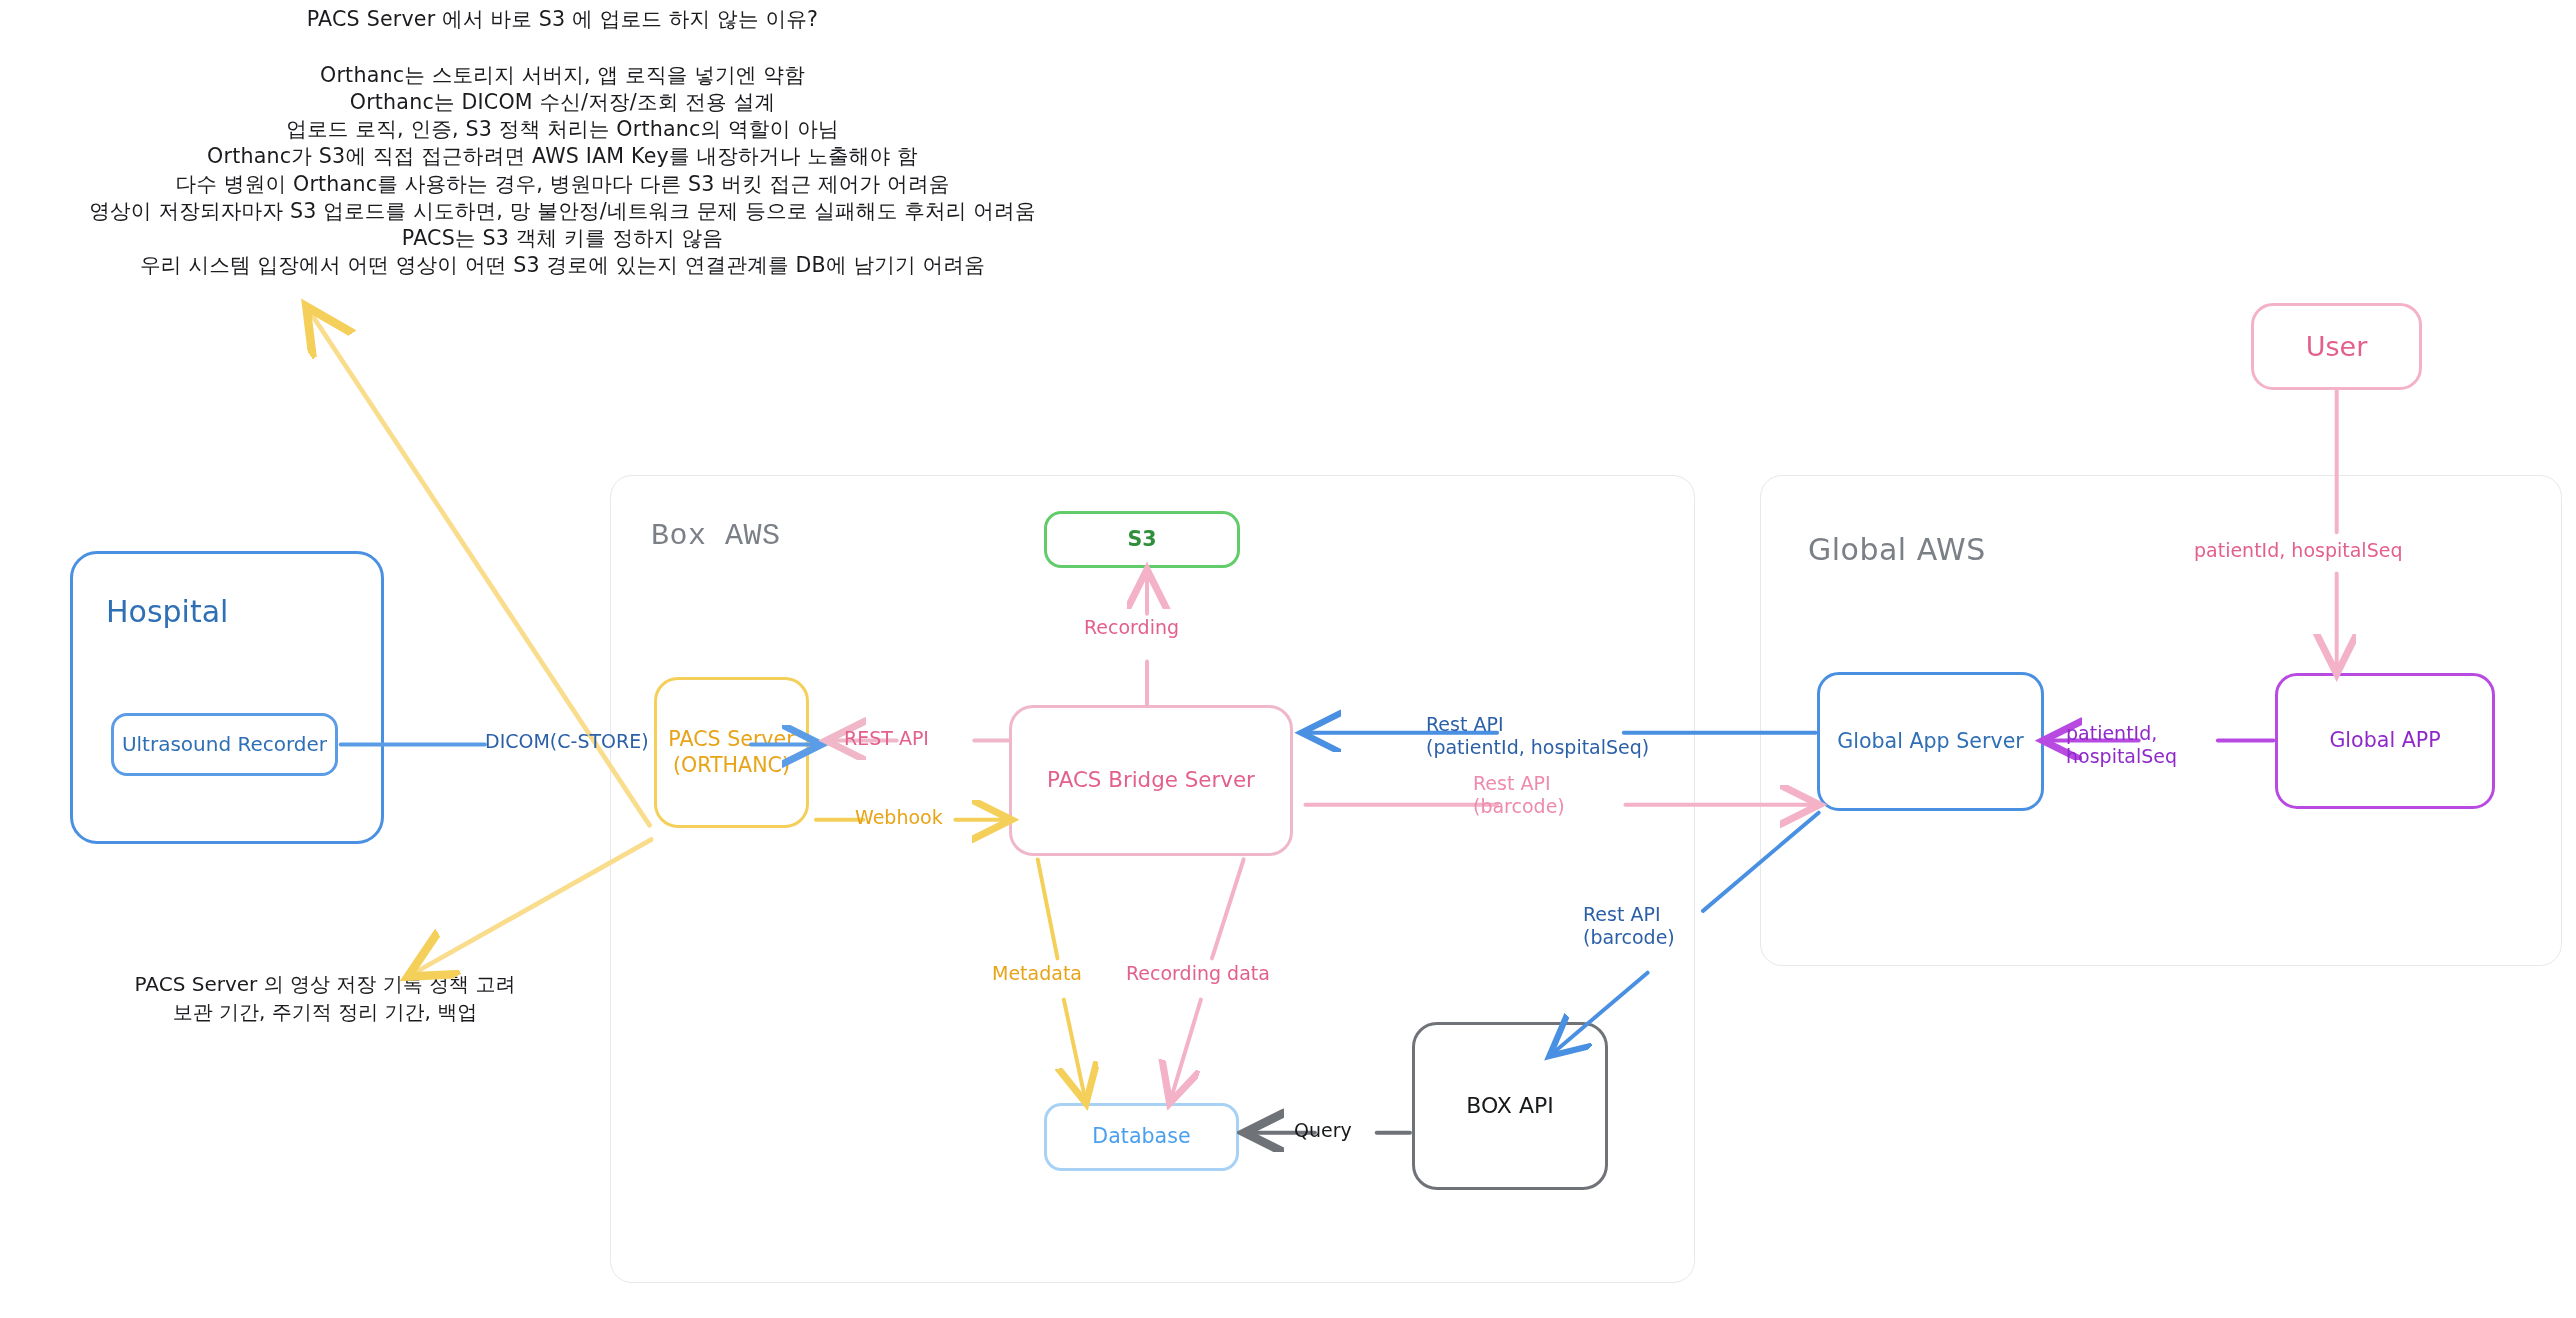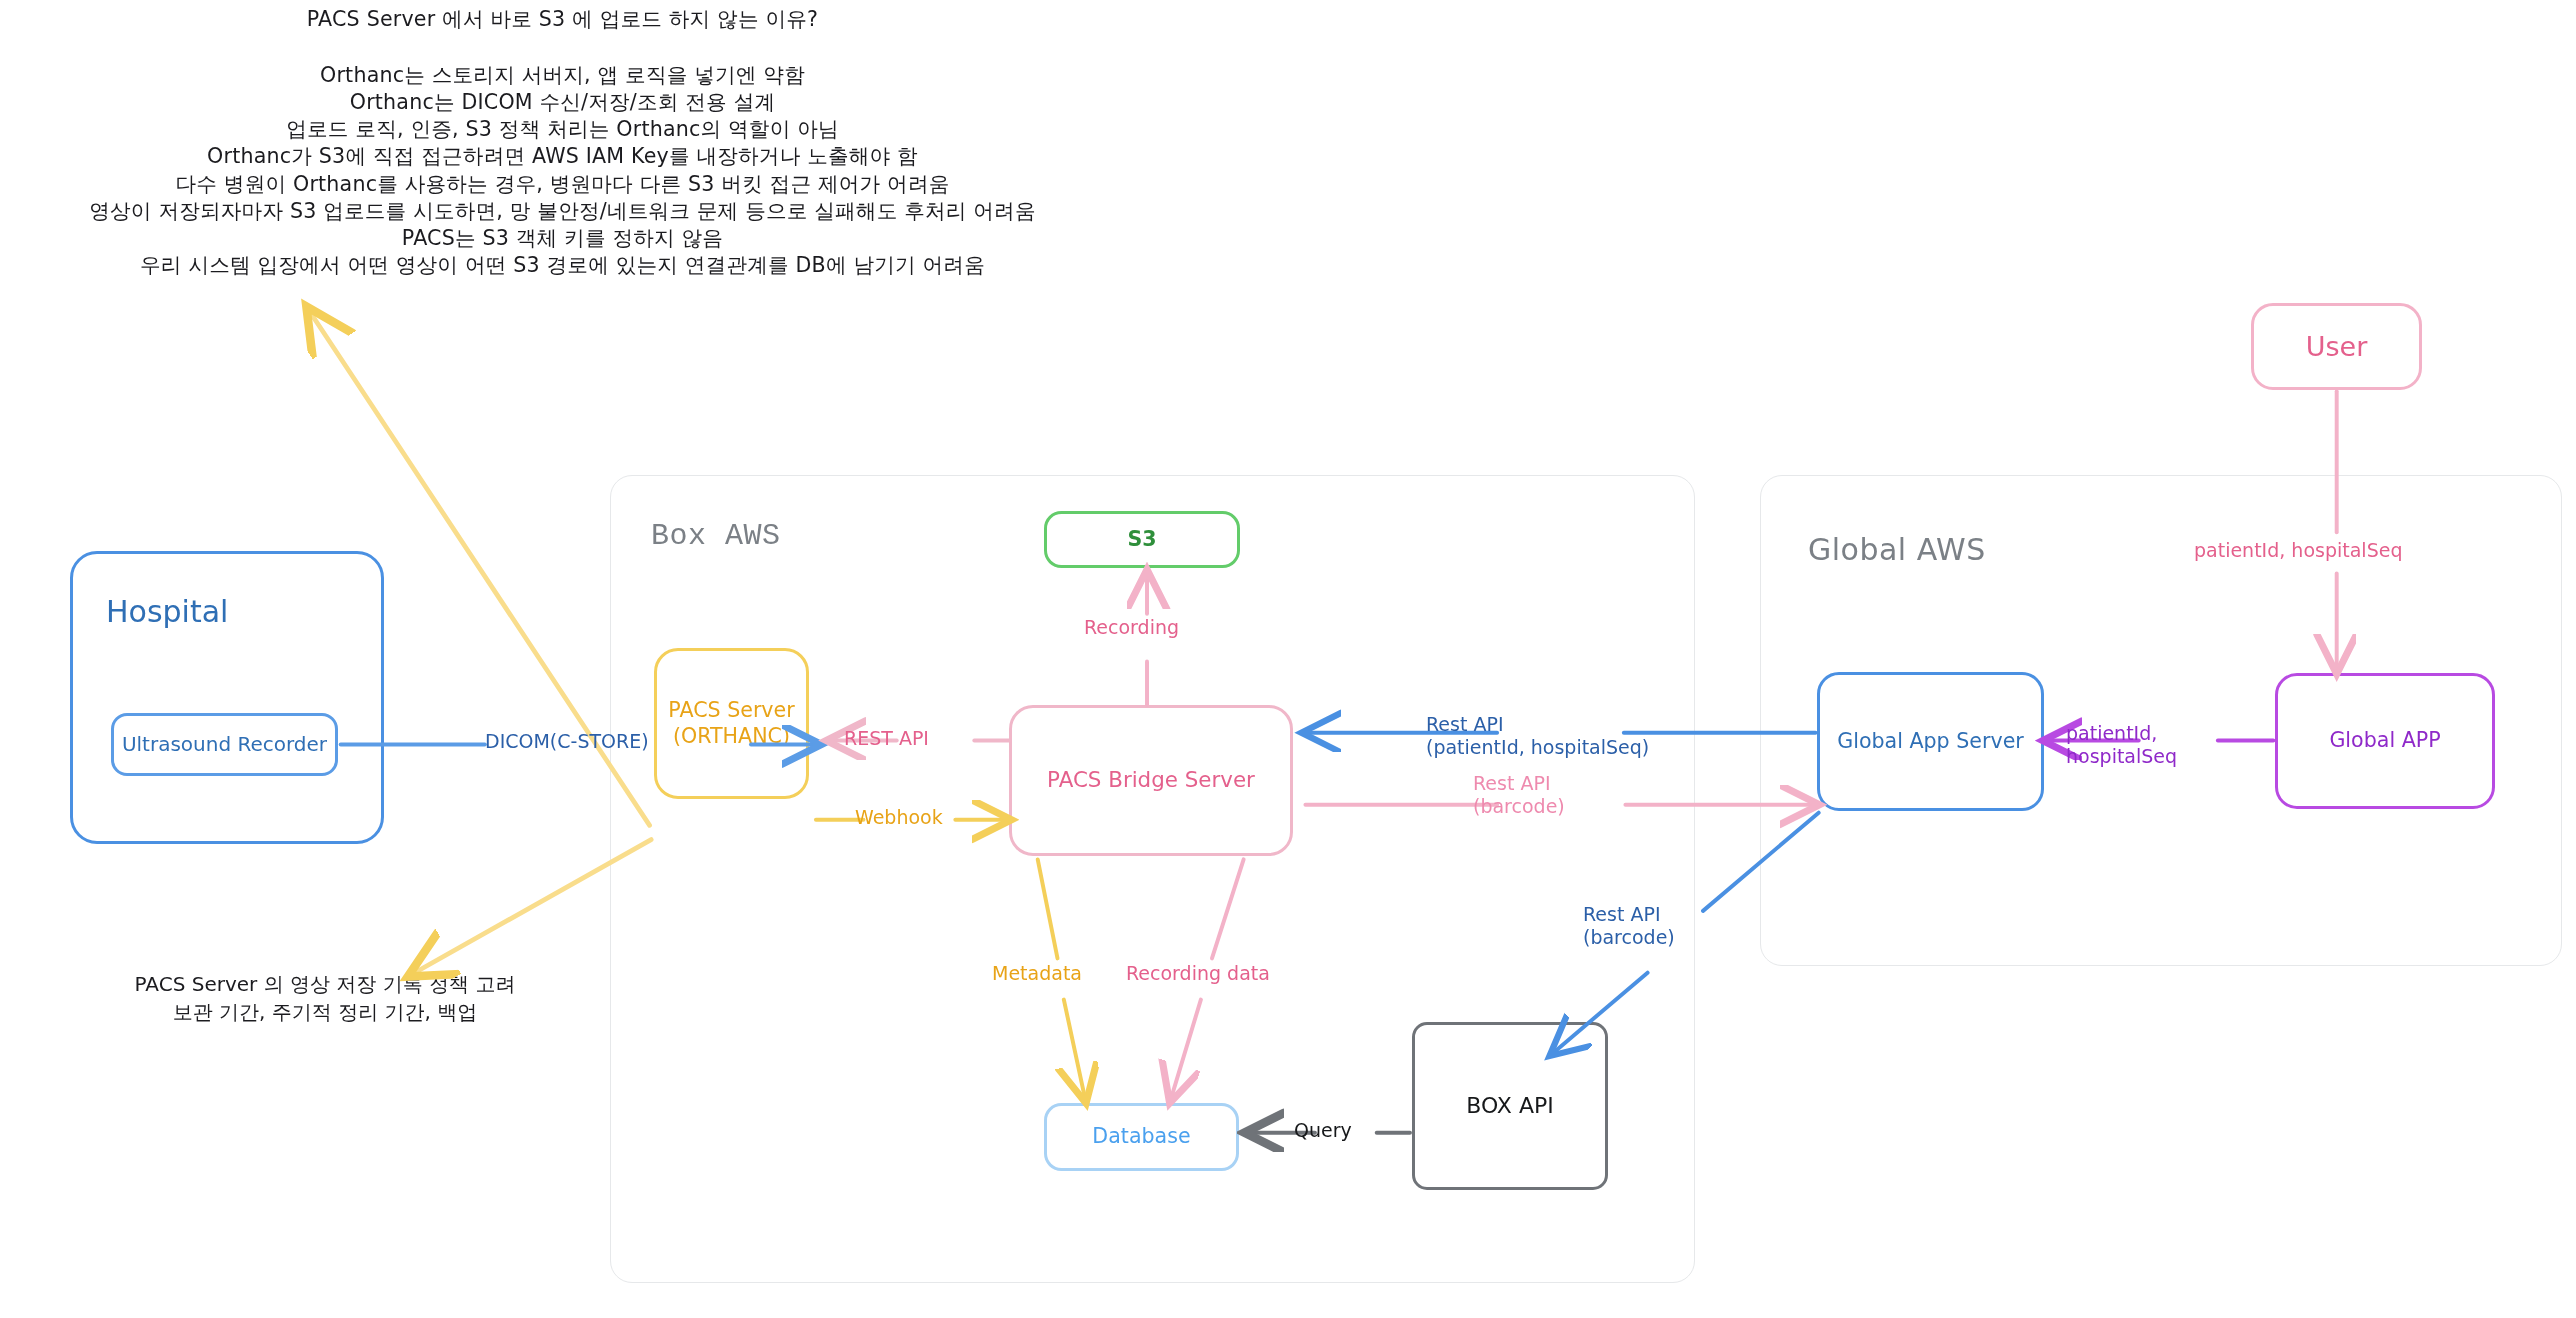--- a/index.html
+++ b/index.html
@@ -150,7 +150,7 @@
 <div class="node-title-tl" style="left:106px; top:594px;">Hospital</div>
 <div class="node n-ultra" style="left:111px; top:713px; width:227px; height:63px;">Ultrasound Recorder</div>
 
-<div class="node n-pacs" style="left:654px; top:648px; width:155px; height:151px;">PACS Server
+<div class="node n-pacs" style="left:654px; top:677px; width:155px; height:151px;">PACS Server
 (ORTHANC)</div>
 
 <div class="node n-s3" style="left:1044px; top:511px; width:196px; height:57px;">S3</div>

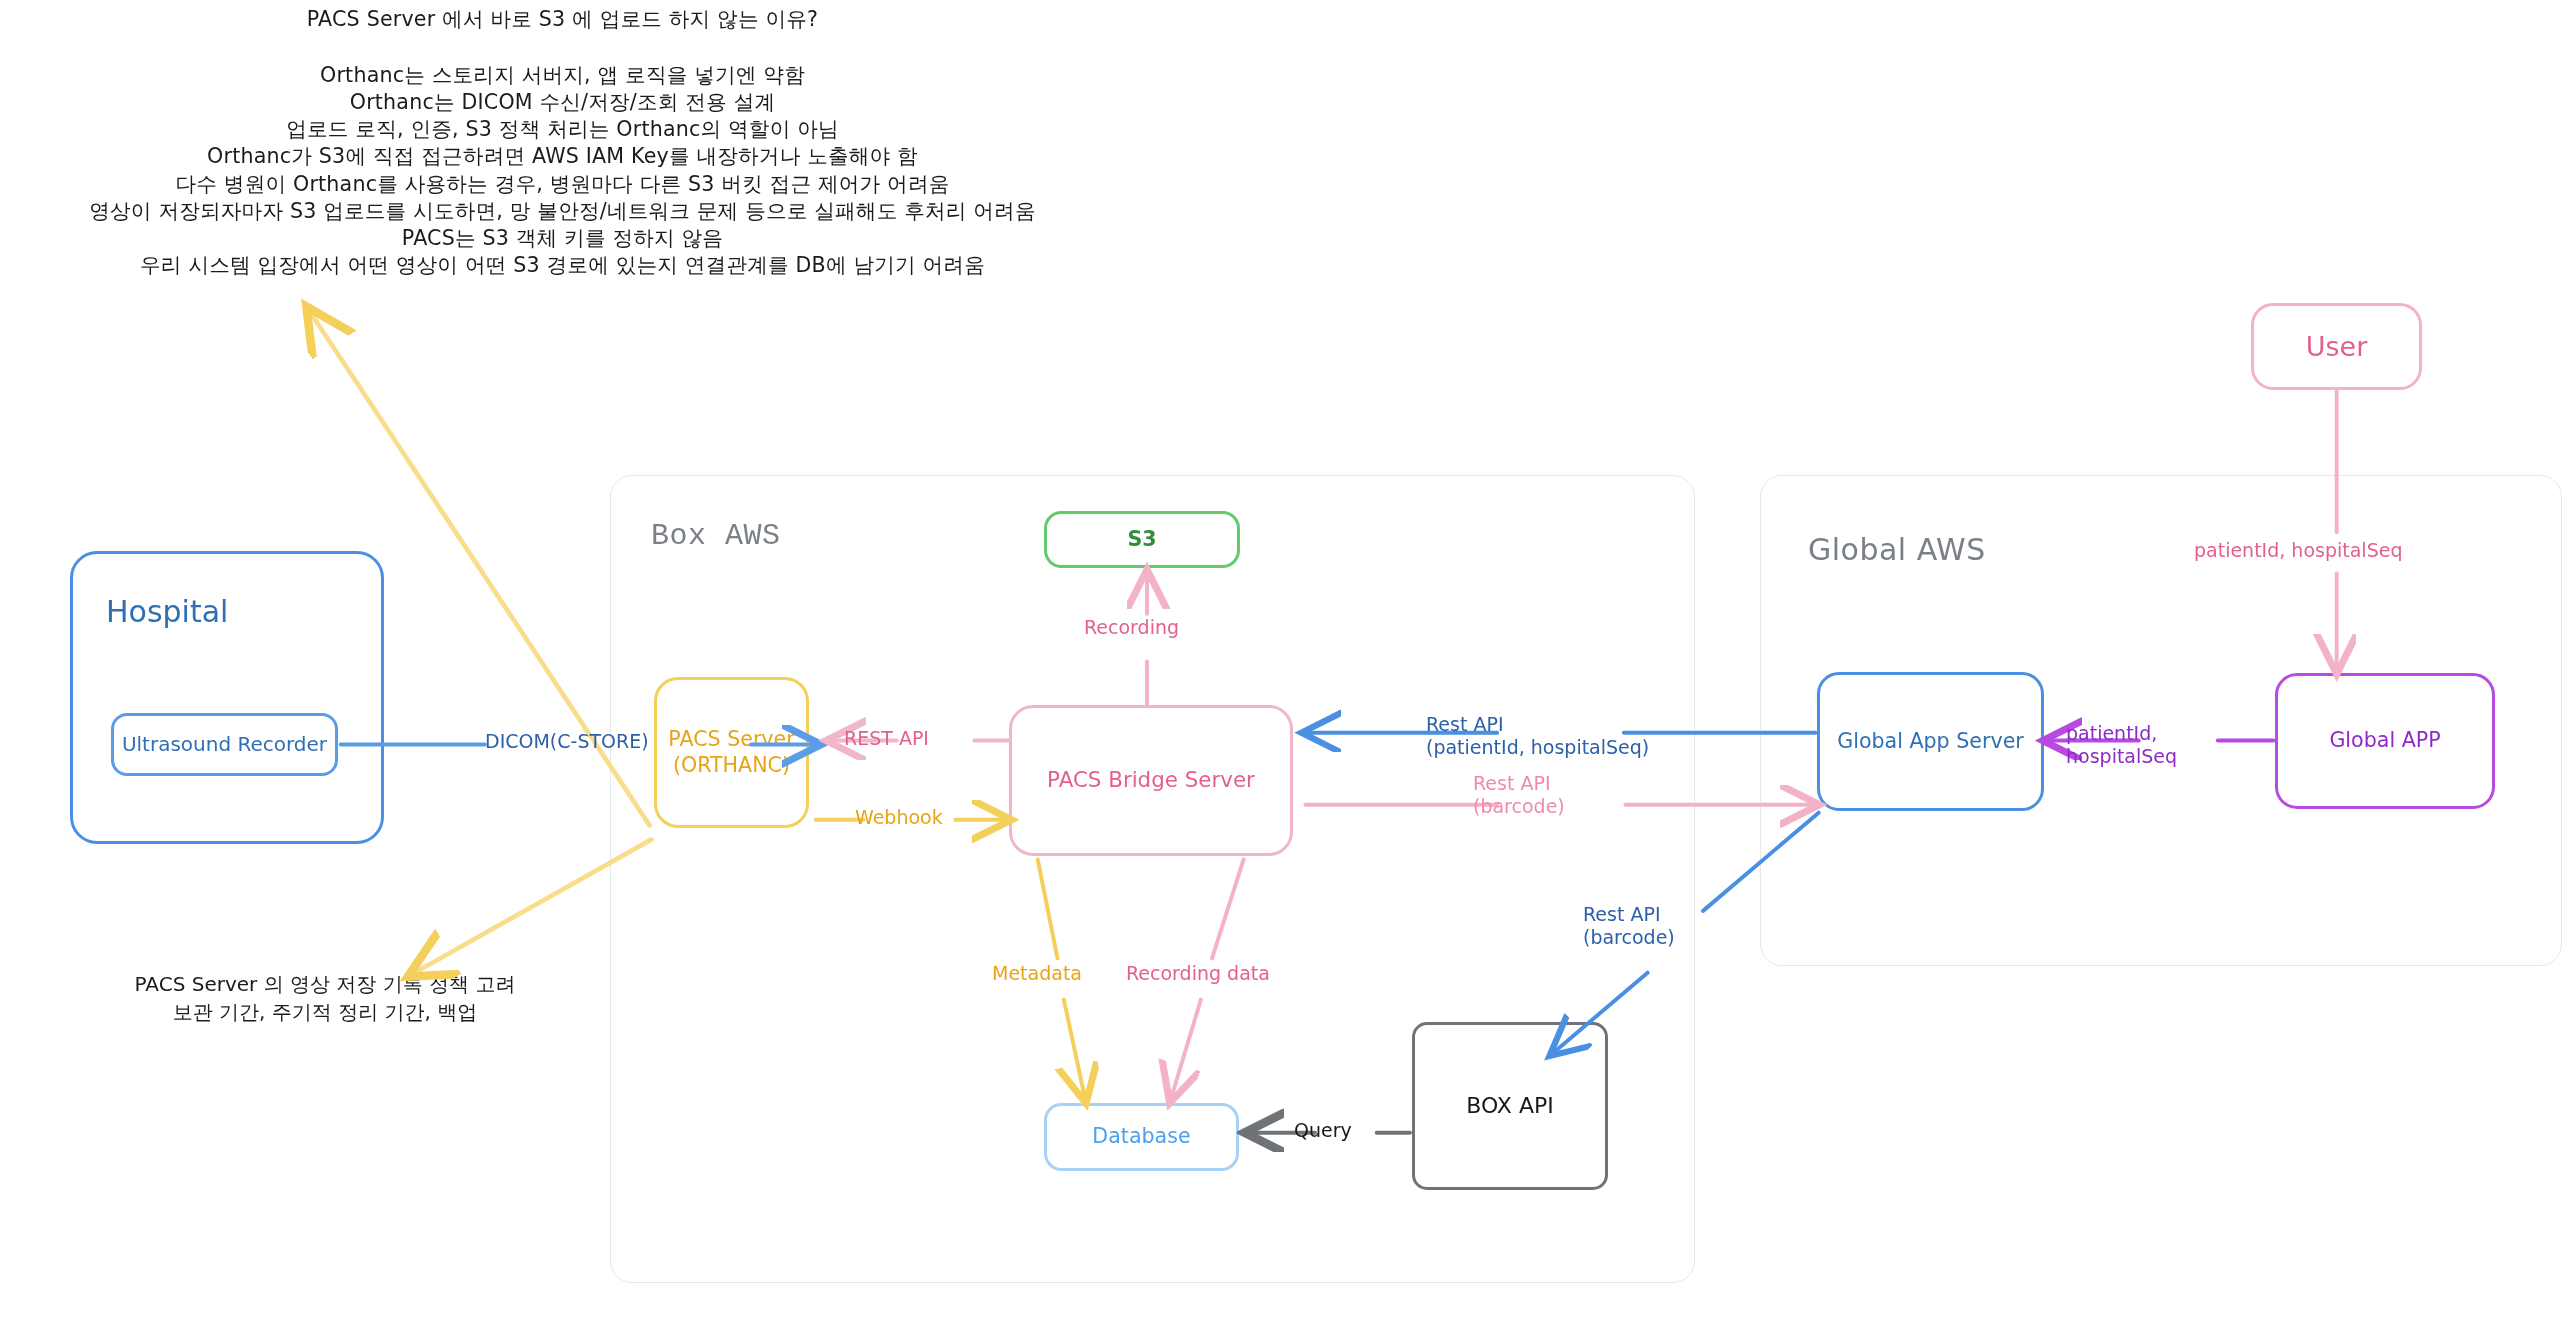--- a/index.html
+++ b/index.html
@@ -84,7 +84,7 @@
   .n-s3         { border: 3.2px solid #63cc6a; border-radius: 17.4px; color: #2f8f3b; font-size: 20.6px; font-weight: bold;}
   .n-bridge     { border: 3.2px solid #f0b7c9; border-radius: 24px; color: #e4608c; font-size: 21.4px; }
   .n-db         { border: 3.2px solid #a8d2f5; border-radius: 17.4px; color: #4aa0ee; font-size: 20.6px; }
-  .n-boxapi     { border: 3.2px solid #6f7378; border-radius: 15px; color: #16181a; font-size: 22px; }
+  .n-boxapi     { border: 3.2px solid #6f7378; border-radius: 25px; color: #16181a; font-size: 22px; }
   .n-gapp-srv   { border: 3.2px solid #4a90e2; border-radius: 22px; color: #2f6fb5; font-size: 20.6px; }
   .n-gapp       { border: 3.2px solid #b84ae2; border-radius: 22px; color: #8f29c9; font-size: 20.6px; }
   .n-user       { border: 3.2px solid #f3b2c8; border-radius: 22px; color: #e4608c; font-size: 27px; }

